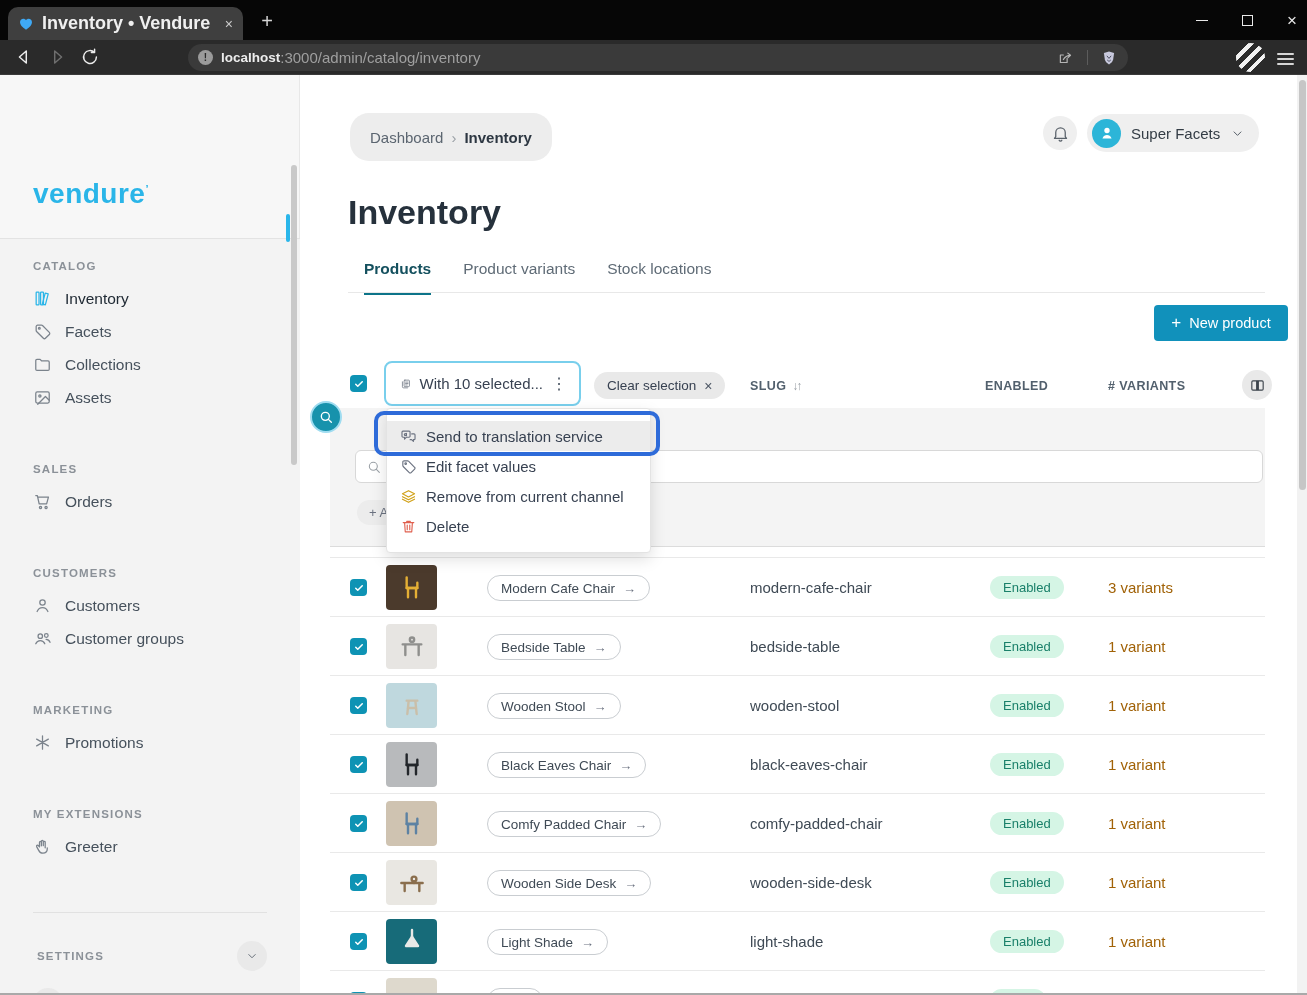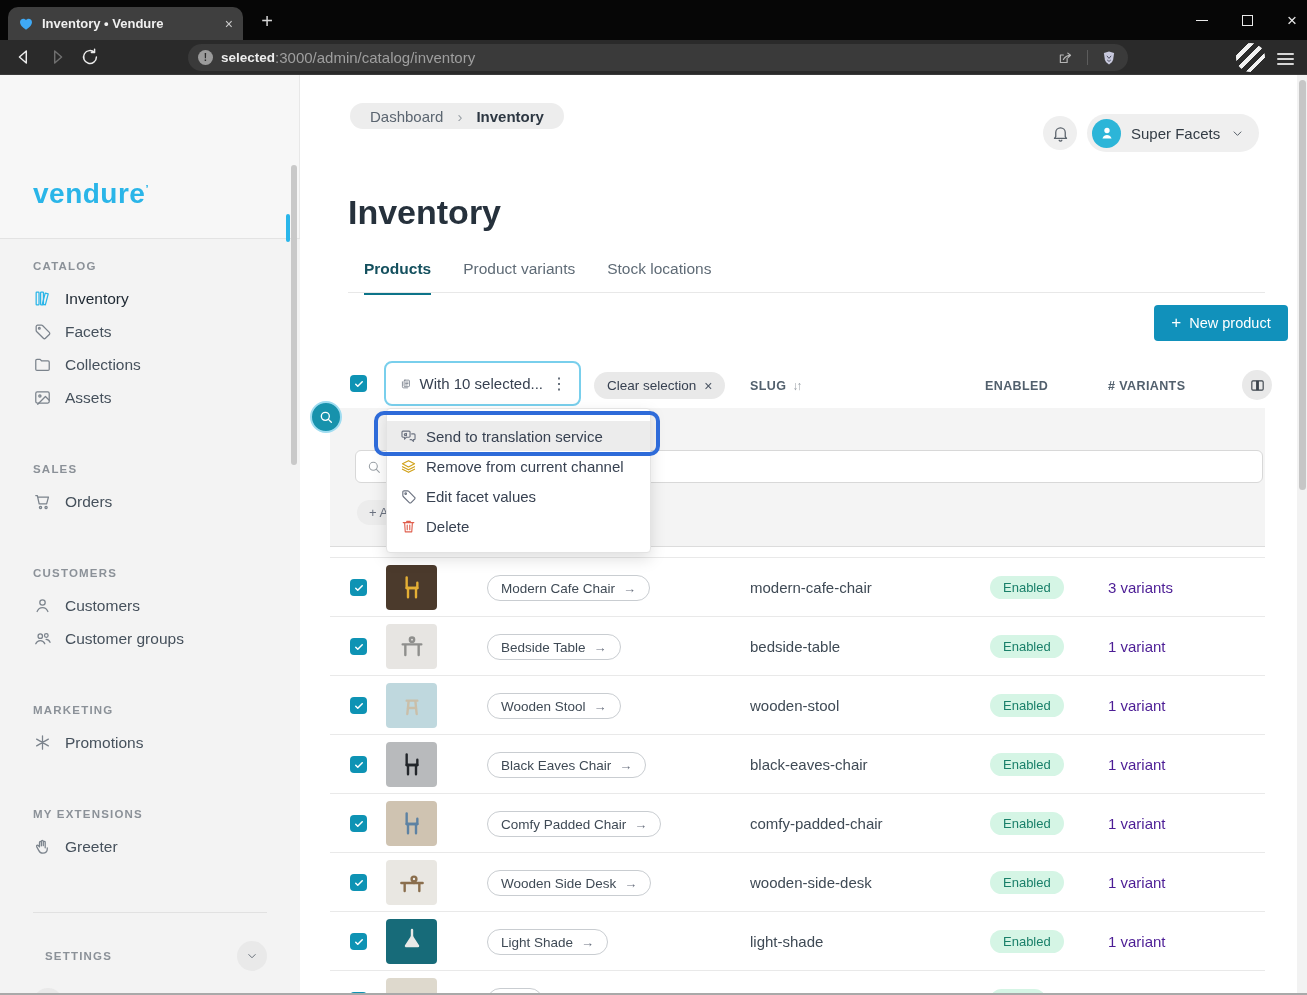--- a/index.html
+++ b/index.html
@@ -17,7 +17,7 @@
   .tabstrip { left:0; top:0; width:1307px; height:40px; background:#060606; }
   .tab { left:8px; top:7px; width:235px; height:33px; background:#3f3f3f;
          border-radius:10px 10px 0 0; display:flex; align-items:center; padding:0 10px; gap:8px; }
-  .tab-title { color:#f0f0f0; font-size:13px; font-weight:700; flex:1; white-space:nowrap;
+  .tab-title { color:#f0f0f0; font-size:18px; font-weight:700; flex:1; white-space:nowrap;
                overflow:hidden; }
   .tab-close { color:#cccccc; font-size:14px; line-height:1; cursor:default; }
   .newtab { left:255px; top:9px; width:24px; height:24px; color:#d6d6d6; font-size:20px;

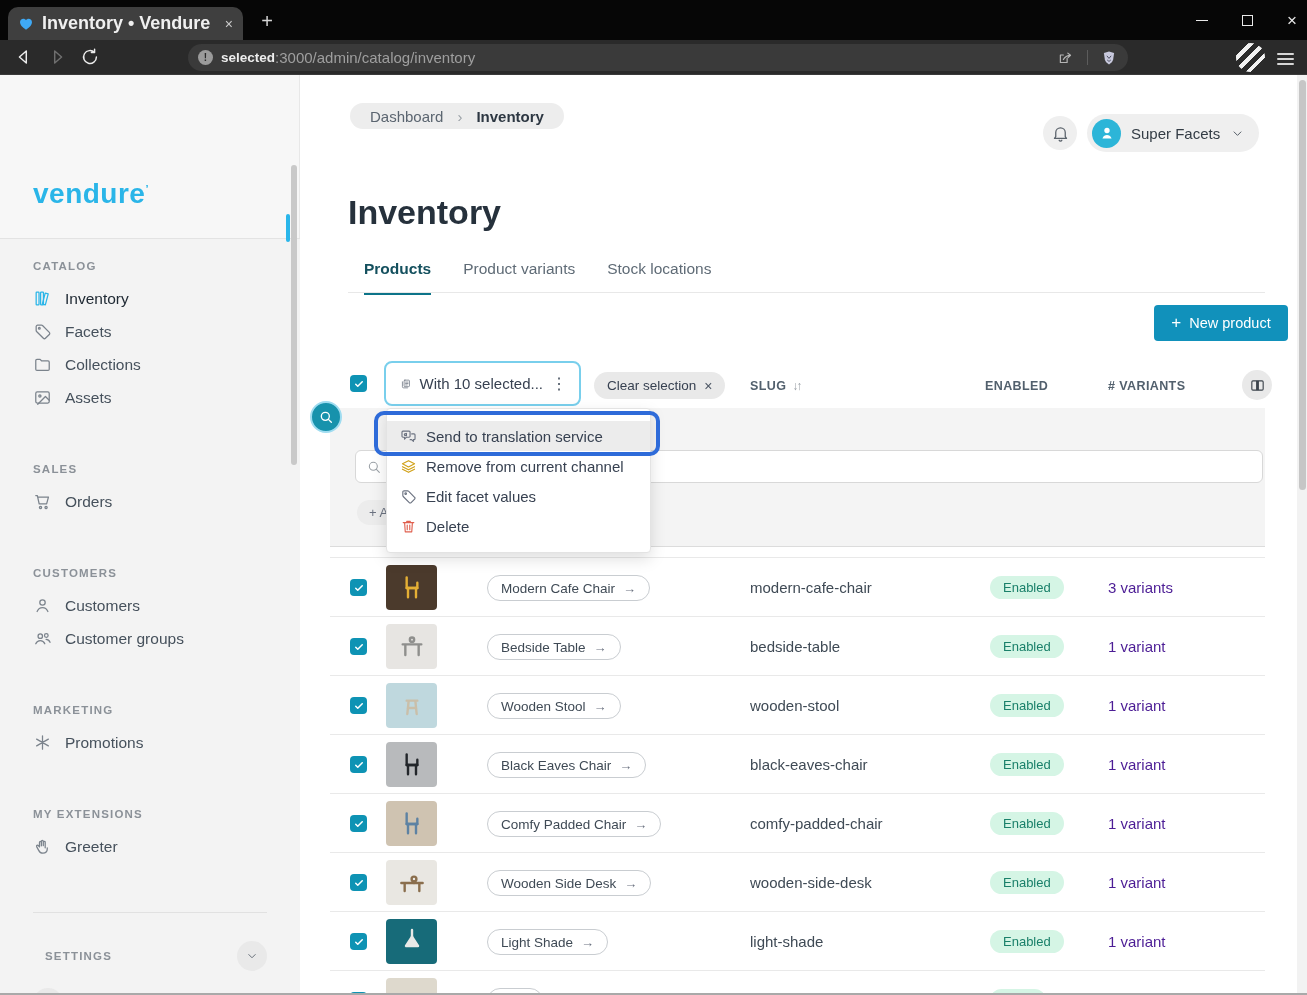--- a/index.html
+++ b/index.html
@@ -215,7 +215,7 @@
   </div>
   <div class="abs urlpill">
     <span class="info-circle">!</span>
-    <span class="url-host">selected</span>
+    <span class="url-host">localhost</span>
       <span class="url-rest">:3000/admin/catalog/inventory</span>
     <span class="pill-right">
       <span class="ic" style="width:18px;height:18px;color:#b5b5b5">

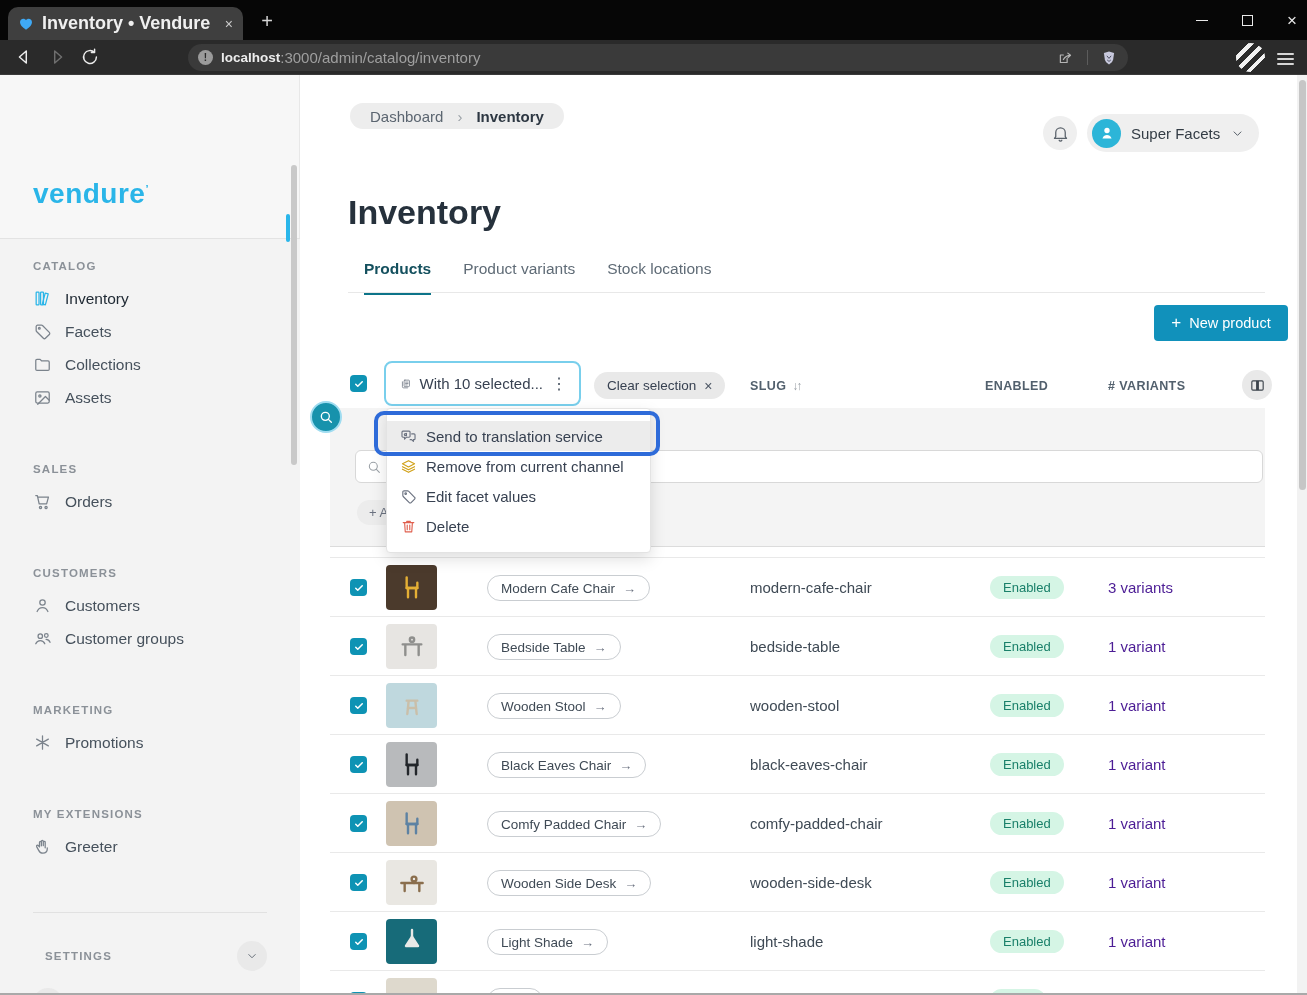--- a/index.html
+++ b/index.html
@@ -72,8 +72,8 @@
                 border-radius:2px; }
 
   
-  .breadcrumb { left:350px; top:103px; height:26px; background:#ededed; border-radius:19px;
-                display:flex; align-items:center; gap:14px; padding:0 20px; font-size:15px; }
+  .breadcrumb { left:350px; top:113px; height:48px; background:#ededed; border-radius:19px;
+                display:flex; align-items:center; gap:8px; padding:0 20px; font-size:15px; }
   .bc-1 { color:#5b6570; }
   .bc-sep { color:#9aa0a6; font-size:15px; }
   .bc-2 { color:#2d3742; font-weight:600; }

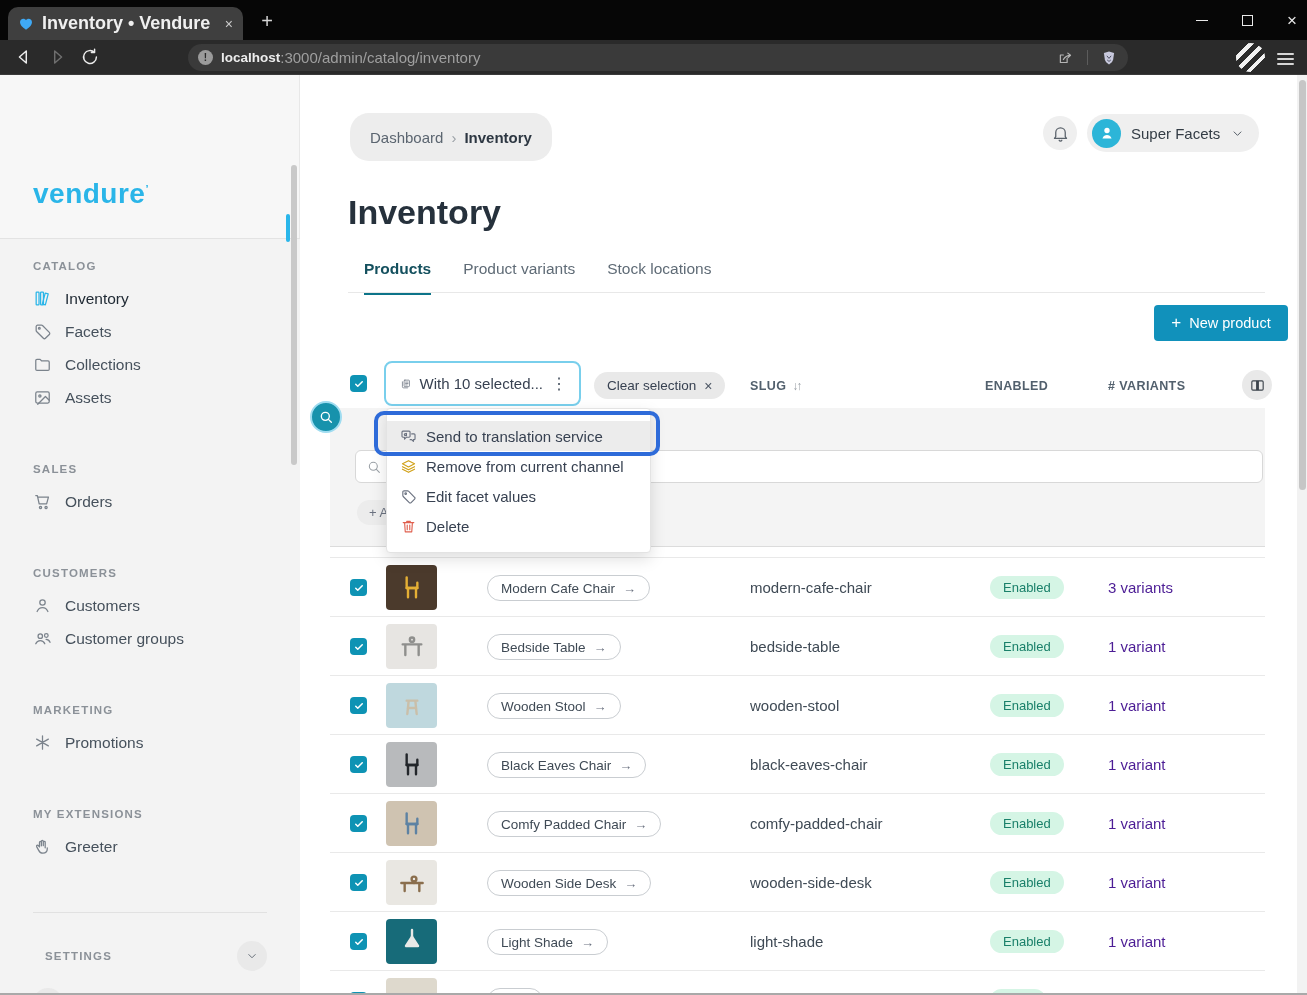--- a/index.html
+++ b/index.html
@@ -480,6 +480,15 @@
     <span>Send to translation service</span>
   </div>
       <div class="menu-item">
+    <span class="ic" style="color: rgb(107, 114, 128);">
+          <svg viewBox="0 0 24 24">
+            <path d="M20.6 13.1L12 4.5A1.8 1.8 0 0 0 10.7 4H5.8A1.8 1.8 0 0 0 4 5.8v4.9c0 .5.2.9.5 1.3l8.6 8.6a1.8 1.8 0 0 0 2.6 0l4.9-4.9a1.8 1.8 0 0 0 0-2.6z"></path>
+            <circle cx="8" cy="8" r="1.1"></circle>
+          </svg>
+        </span>
+    <span>Edit facet values</span>
+  </div>
+      <div class="menu-item">
     <span class="ic" style="color: rgb(209, 161, 23);">
           <svg viewBox="0 0 24 24">
             <path d="M12 3.8l8.5 4.4L12 12.6 3.5 8.2z"></path>
@@ -490,15 +499,6 @@
     <span>Remove from current channel</span>
   </div>
       <div class="menu-item">
-    <span class="ic" style="color: rgb(107, 114, 128);">
-          <svg viewBox="0 0 24 24">
-            <path d="M20.6 13.1L12 4.5A1.8 1.8 0 0 0 10.7 4H5.8A1.8 1.8 0 0 0 4 5.8v4.9c0 .5.2.9.5 1.3l8.6 8.6a1.8 1.8 0 0 0 2.6 0l4.9-4.9a1.8 1.8 0 0 0 0-2.6z"></path>
-            <circle cx="8" cy="8" r="1.1"></circle>
-          </svg>
-        </span>
-    <span>Edit facet values</span>
-  </div>
-      <div class="menu-item">
     <span class="ic" style="color: rgb(224, 96, 79);">
           <svg viewBox="0 0 24 24">
             <path d="M4.5 6.5h15M9.5 6.5V4.8h5v1.7M6.5 6.5l.9 13h9.2l.9-13"></path>

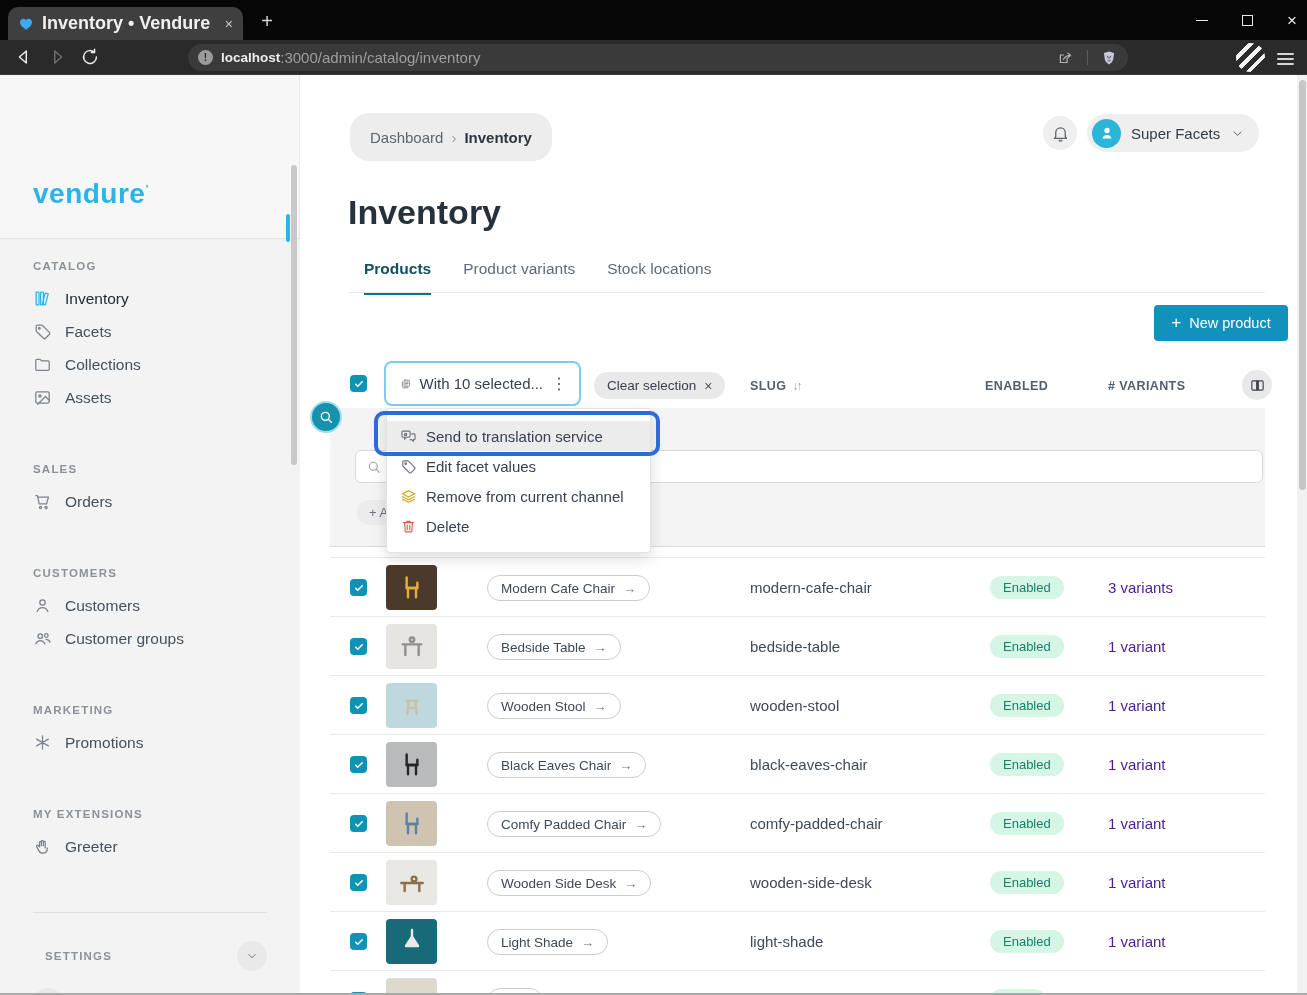--- a/index.html
+++ b/index.html
@@ -167,7 +167,7 @@
   .badge { position:absolute; left:660px; top:18px; height:23px; background:#d5f5e5;
            color:#1a806a; font-size:13px; border-radius:12px; display:inline-flex;
            align-items:center; padding:0 13px; min-width:56px; justify-content:center; }
-  .variants-cell { position:absolute; left:778px; top:21px; font-size:15px; color:#4c1d95; }
+  .variants-cell { position:absolute; left:778px; top:21px; font-size:15px; color:#a16207; }
 
   .main-scroll-track { left:1297px; top:75px; width:10px; height:920px; background:#f2f2f2; }
   .main-scroll-thumb { left:1299px; top:80px; width:7px; height:410px; background:#c6c6c6;

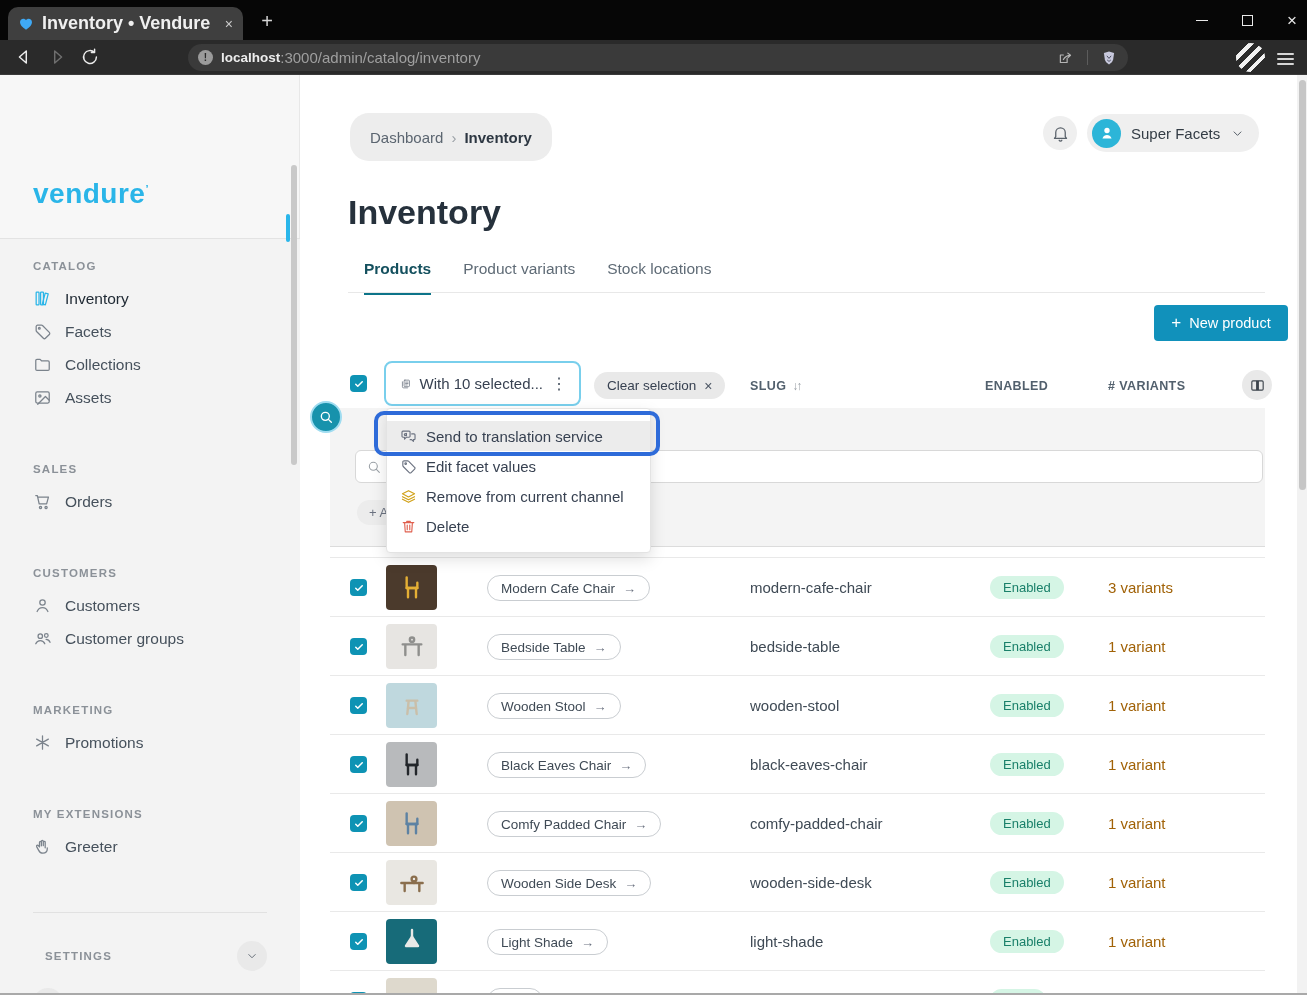--- a/index.html
+++ b/index.html
@@ -62,7 +62,7 @@
   .nav-divider { margin:21px 33px 0 33px; border-top:1px solid #e1e1e1; }
   .collapsed-row { margin:26px 33px 0 33px; height:33px; display:flex; align-items:center;
                    justify-content:space-between; }
-  .collapsed-row .collapsed-label { margin:12px; }
+  .collapsed-row .collapsed-label { margin:4px; }
   .chev-circle { width:30px; height:30px; border-radius:50%; background:#e9e9e9; color:#5f6771;
                  display:flex; align-items:center; justify-content:center; }
   .chev-circle .ic { width:14px; height:14px; }

